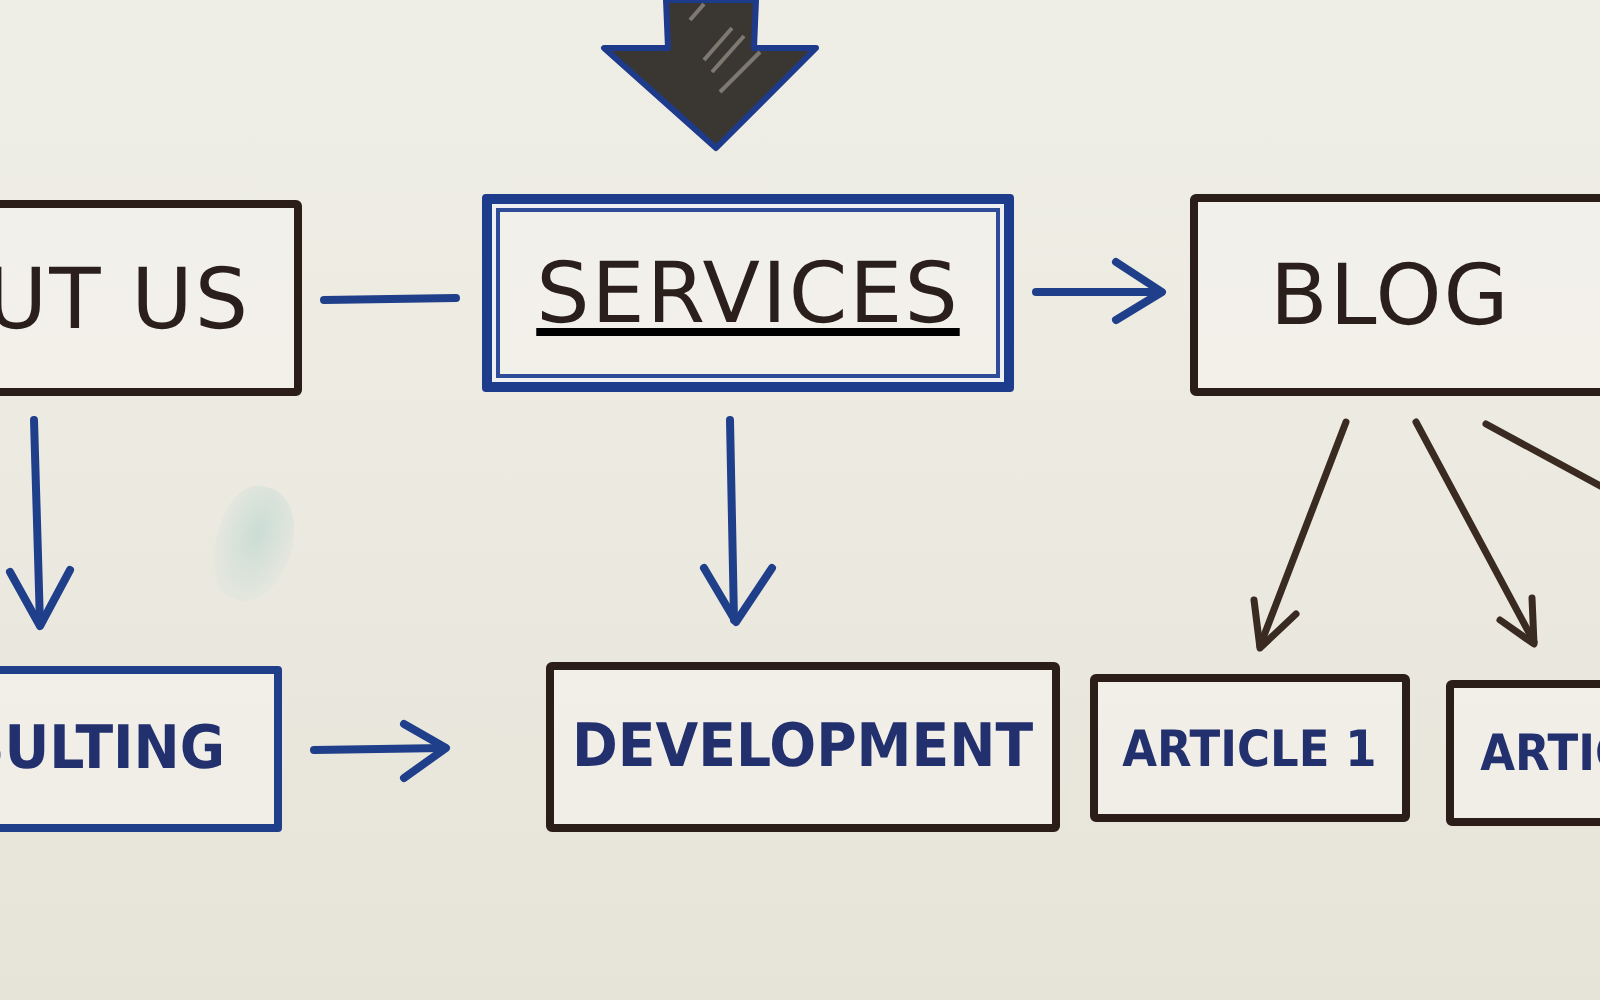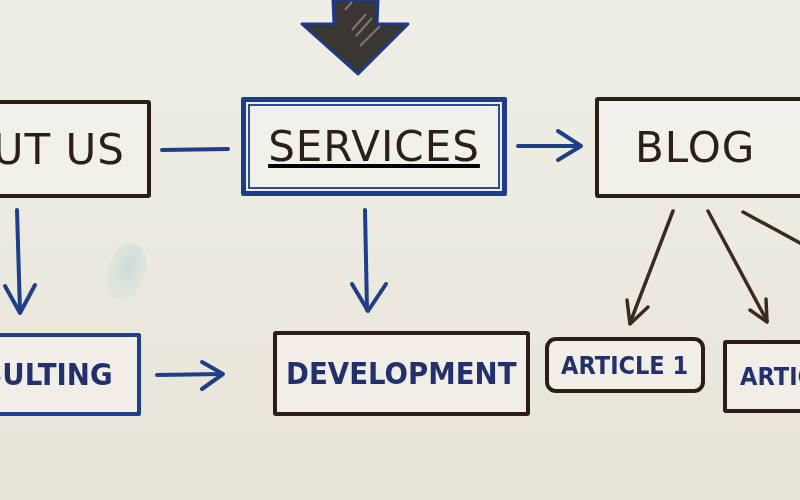--- a/index.html
+++ b/index.html
@@ -150,7 +150,7 @@
     <span class="label">DEVELOPMENT</span>
   </div>
 
-  <div class="node article border-dark" style="left:545px; top:337px; width:160px; height:56px;border-radius:11px;">
+  <div class="node article border-dark" style="left:545px; top:337px; width:160px; height:74px;">
     <span class="label">ARTICLE 1</span>
   </div>
 

